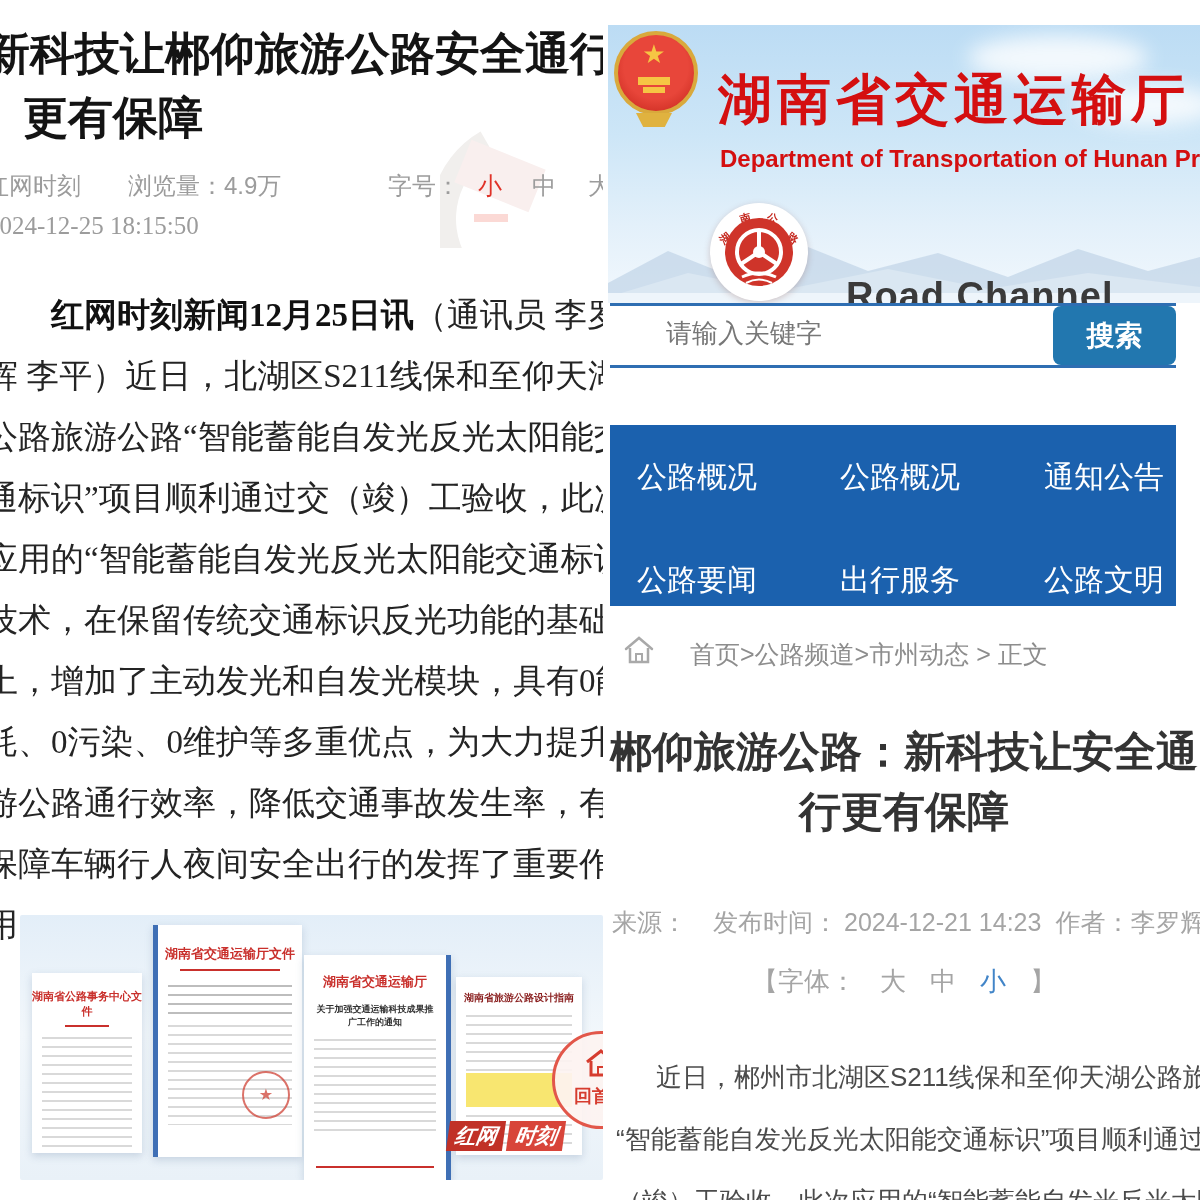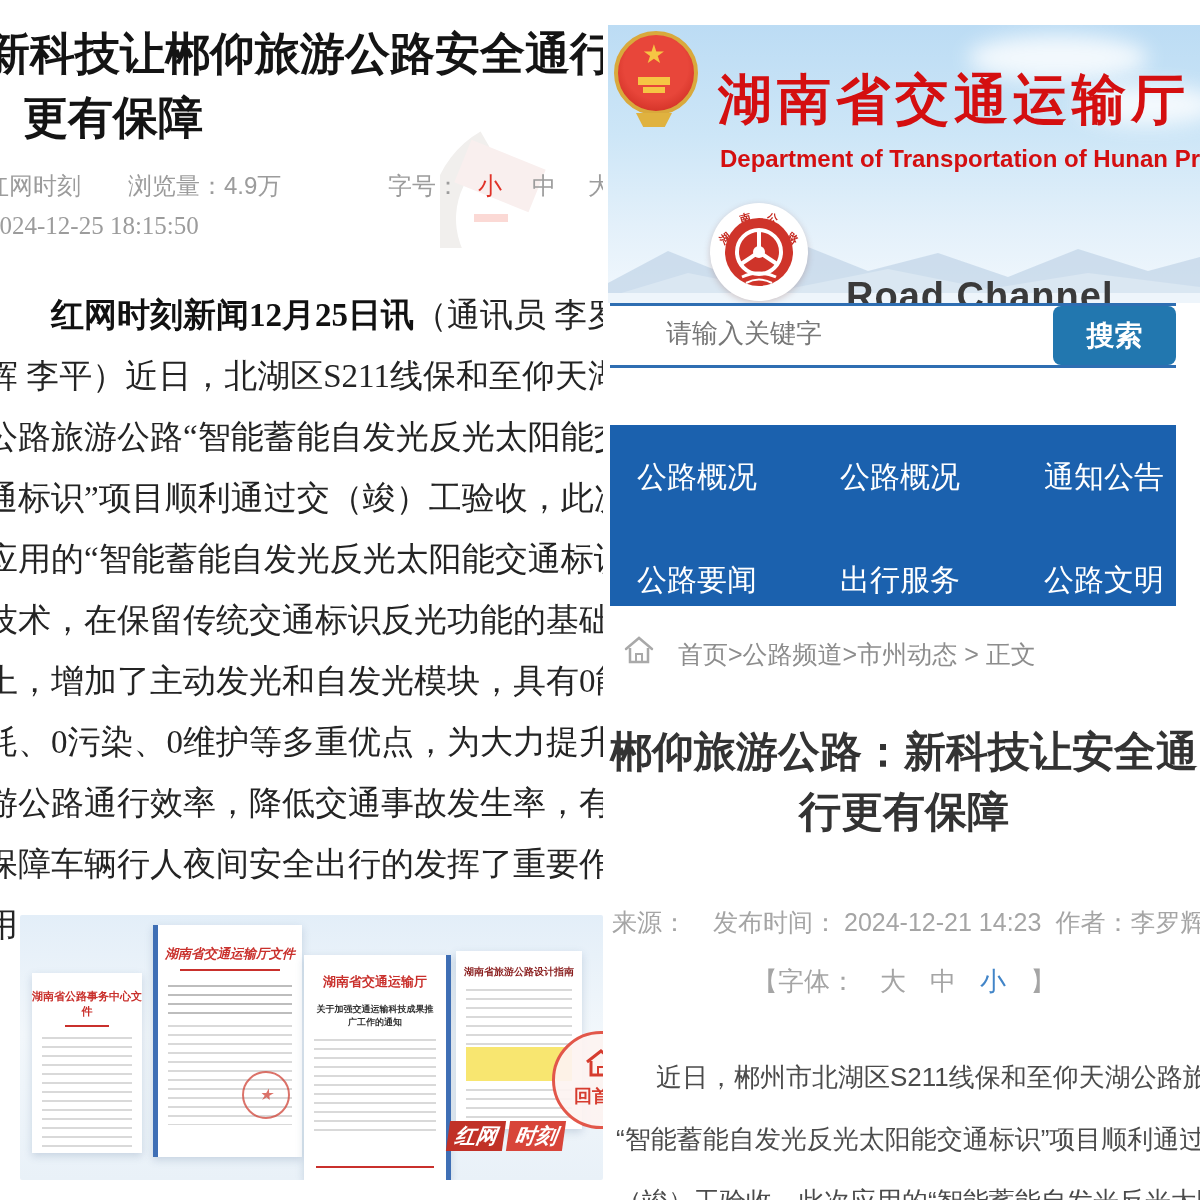--- a/index.html
+++ b/index.html
@@ -102,7 +102,7 @@
   .n3{left:27px;top:135px;} .n4{left:230px;top:135px;} .n5{left:434px;top:135px;}
 
   .bcrumb{position:absolute;left:14px;top:634px;height:36px;}
-  .bcrumb .txt{position:absolute;left:56px;top:4px;font-size:25px;color:#8d8d8d;white-space:nowrap;text-align:center;}
+  .bcrumb .txt{position:absolute;left:68px;top:4px;font-size:25px;color:#8d8d8d;white-space:nowrap;text-align:center;}
 
   .r-title{position:absolute;left:0;top:722px;width:592px;text-align:center;font-size:42px;line-height:60px;font-weight:bold;color:#333;}
   .r-meta{position:absolute;left:4px;top:906px;width:588px;font-size:25px;color:#a5a5a5;white-space:nowrap;}

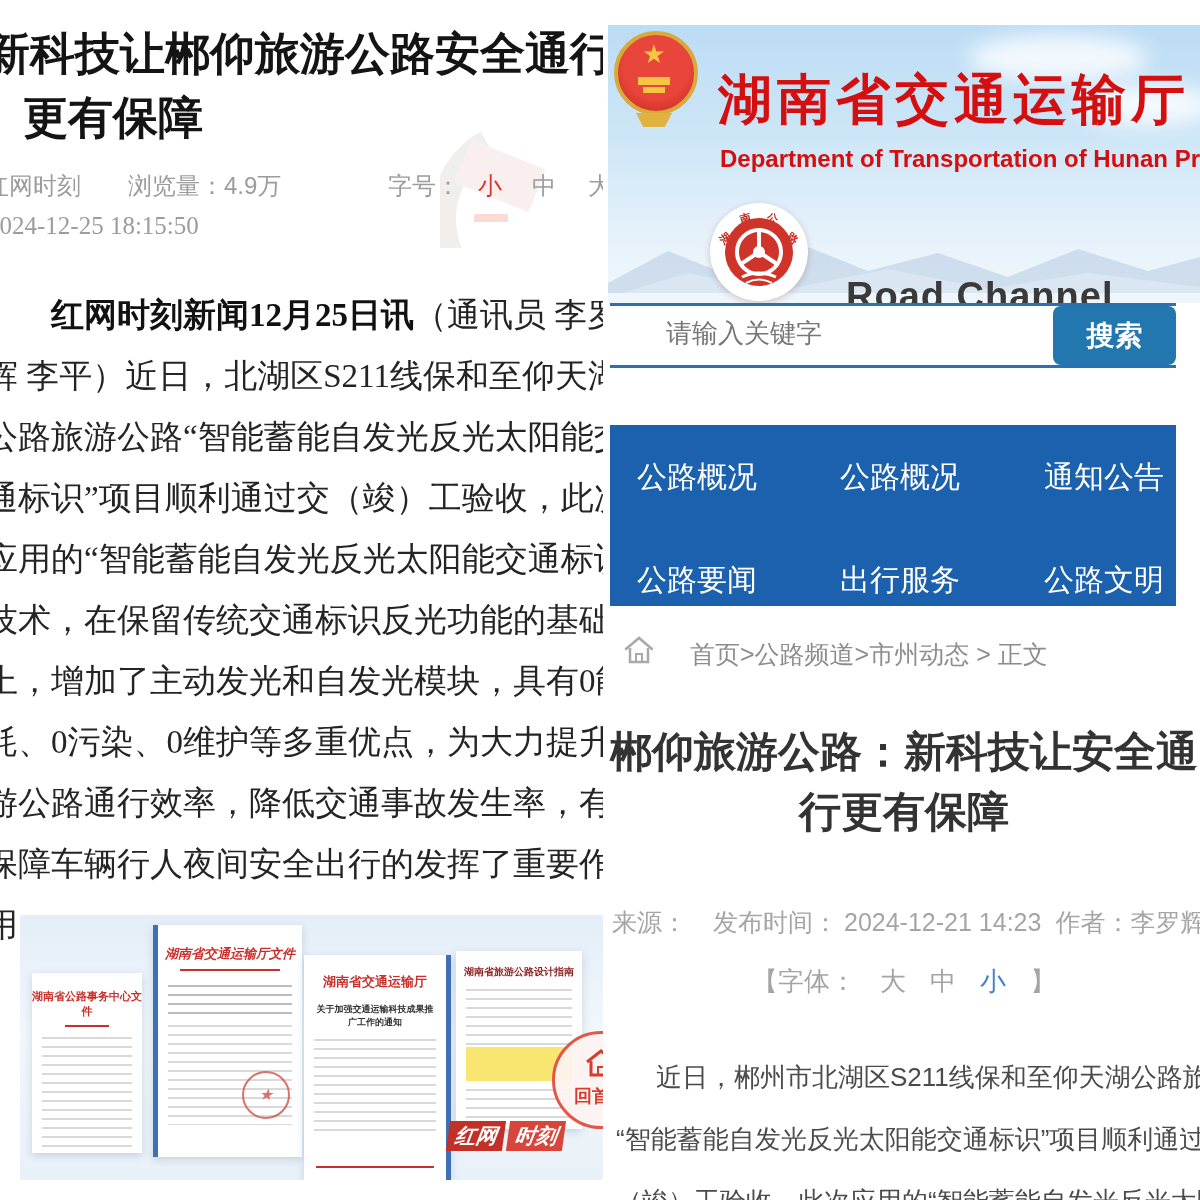--- a/index.html
+++ b/index.html
@@ -45,7 +45,7 @@
   .bars.dark{background:repeating-linear-gradient(180deg,#bdbdbd 0 2px,transparent 2px 9px);}
   .doc1{left:12px;top:58px;width:110px;height:180px;}
   .doc1 .dt{font-size:11px;color:#c9302c;margin-top:16px;}
-  .doc2{left:133px;top:10px;width:144px;height:232px;border-left:5px solid #3f6fb5;font-style:italic;}
+  .doc2{left:133px;top:10px;width:144px;height:232px;border-left:5px solid #3f6fb5;}
   .doc2 .dt{font-size:13px;color:#c9302c;margin-top:20px;}
   .doc3{left:284px;top:40px;width:142px;height:225px;border-right:5px solid #3f6fb5;}
   .doc3 .dt{font-size:13px;color:#c9302c;margin-top:18px;}

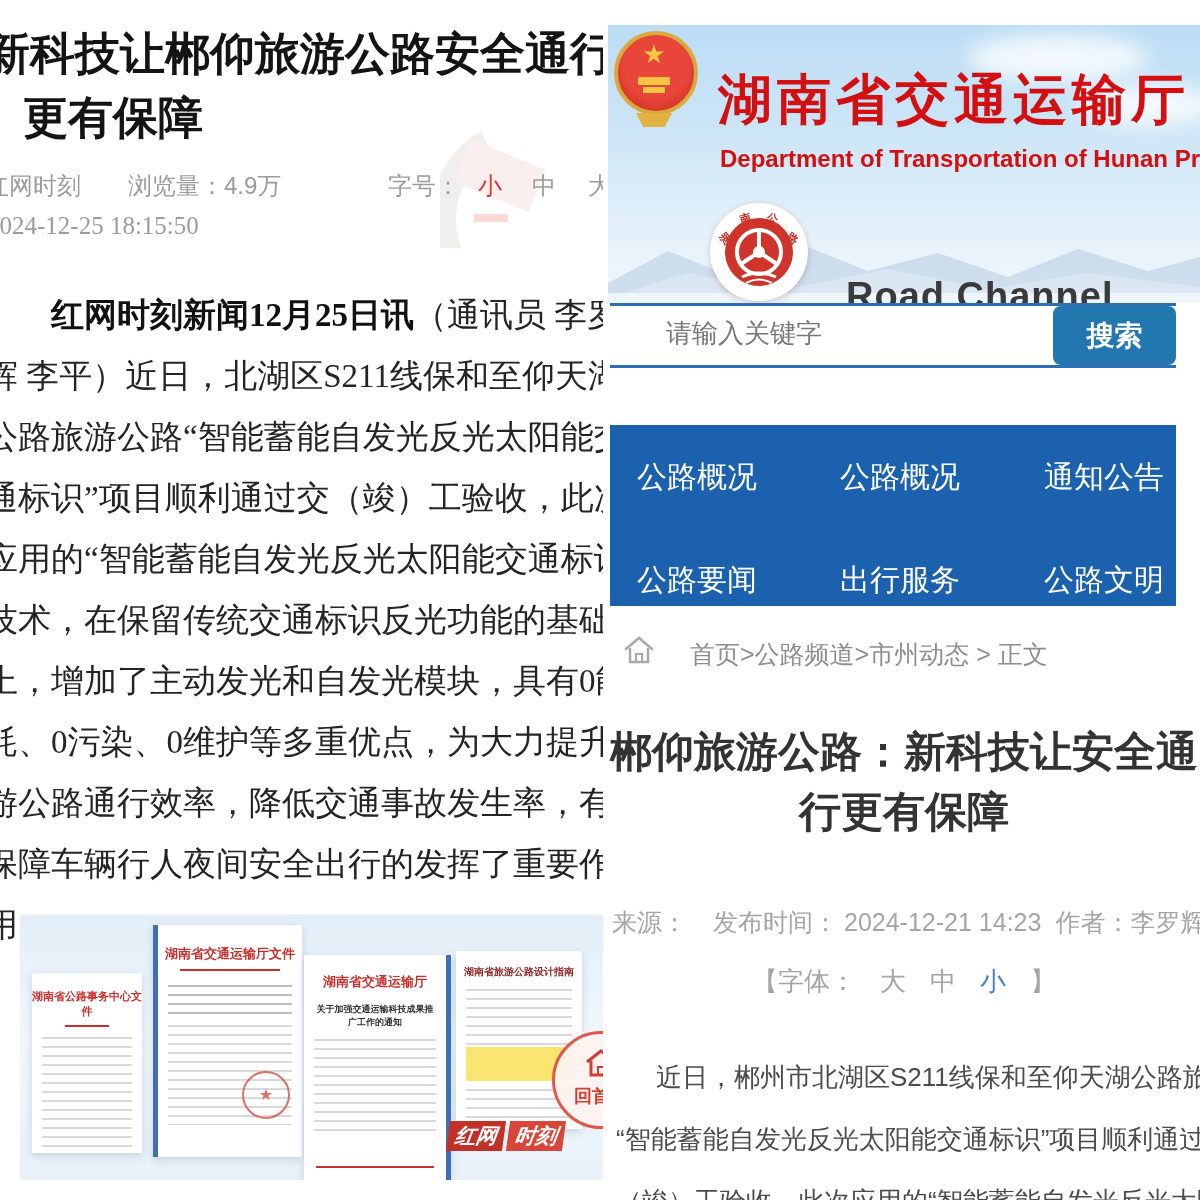--- a/index.html
+++ b/index.html
@@ -51,7 +51,7 @@
   .doc3 .dt{font-size:13px;color:#c9302c;margin-top:18px;}
   .doc3 .sub{font-size:9px;color:#333;font-weight:bold;text-align:center;margin:12px 10px 0;line-height:13px;}
   .doc3 .brule{position:absolute;left:12px;right:12px;bottom:12px;height:2px;background:#c9302c;}
-  .doc4{left:436px;top:36px;width:126px;height:178px;}
+  .doc4{left:436px;top:62px;width:126px;height:178px;}
   .doc4 .dt{font-size:10px;color:#8a1f1f;margin-top:14px;}
   .hl{position:absolute;left:10px;right:10px;top:96px;height:34px;background:#f7e257;opacity:.85;}
   .stamp{position:absolute;right:12px;bottom:38px;width:44px;height:44px;border:2px solid #d04438;border-radius:50%;opacity:.75;color:#d04438;font-size:16px;text-align:center;line-height:44px;}

